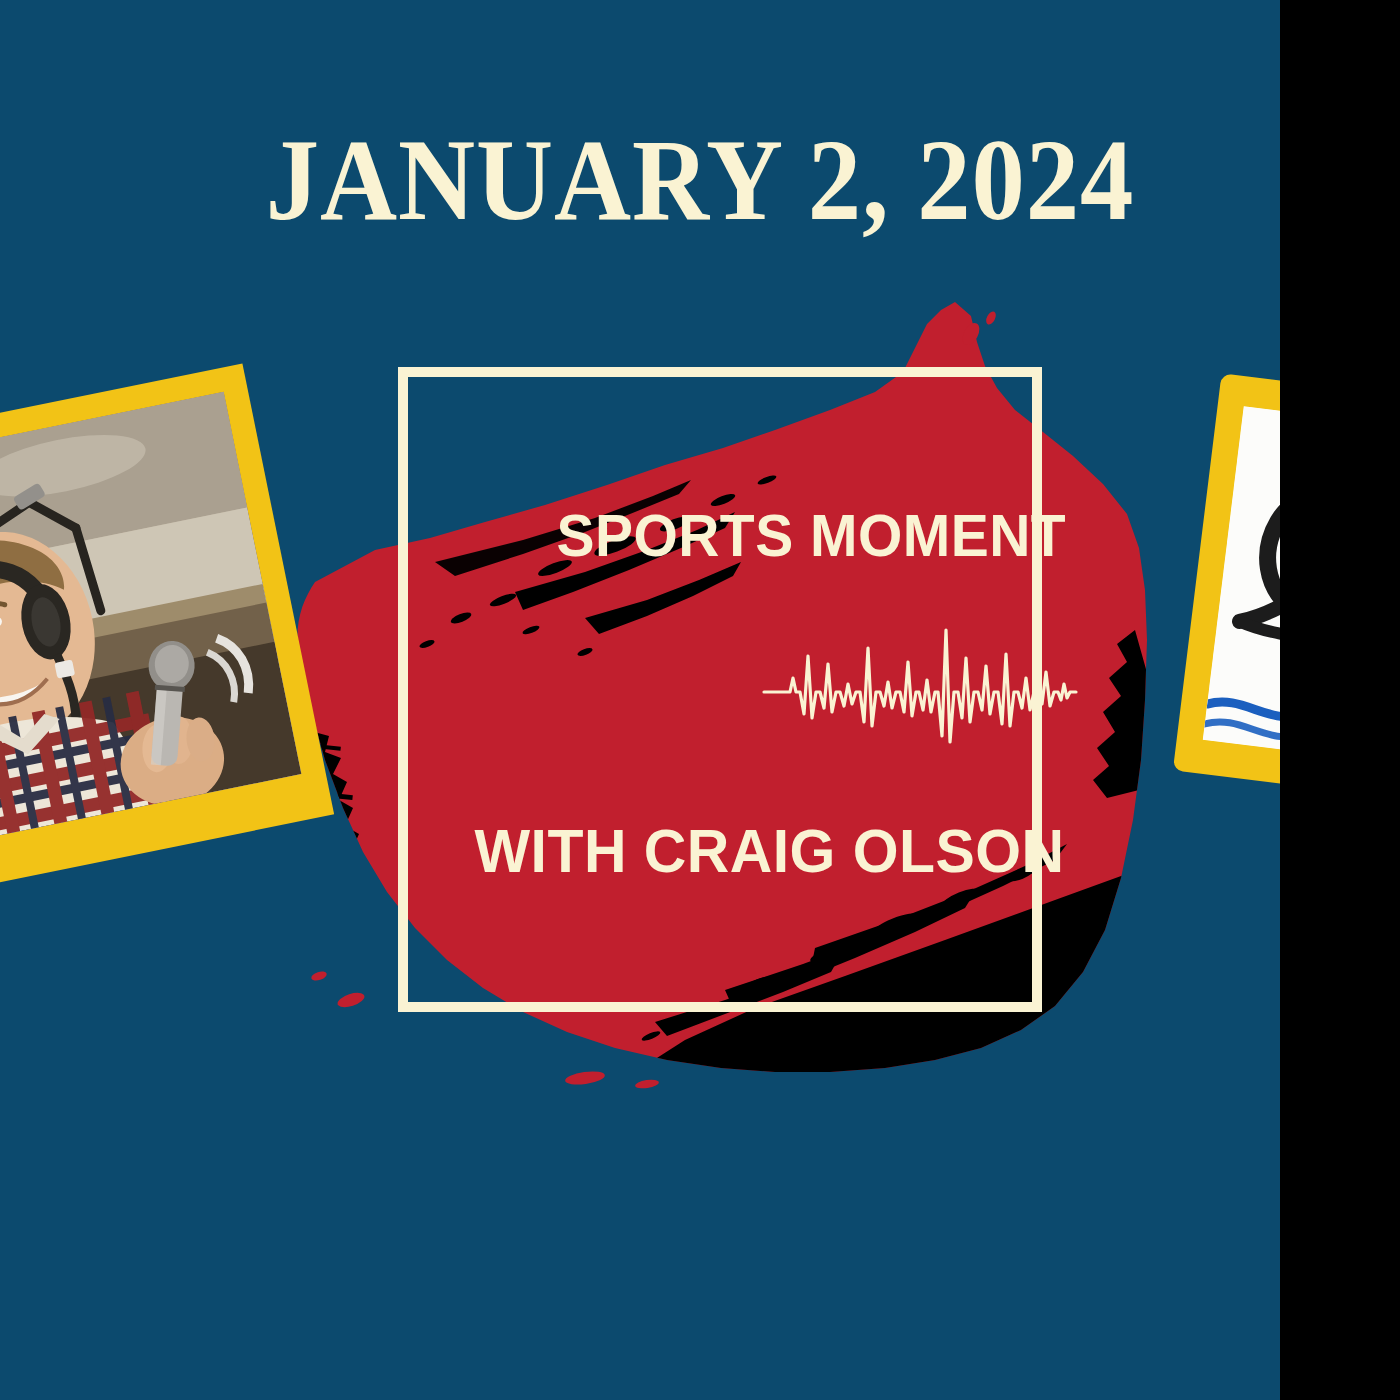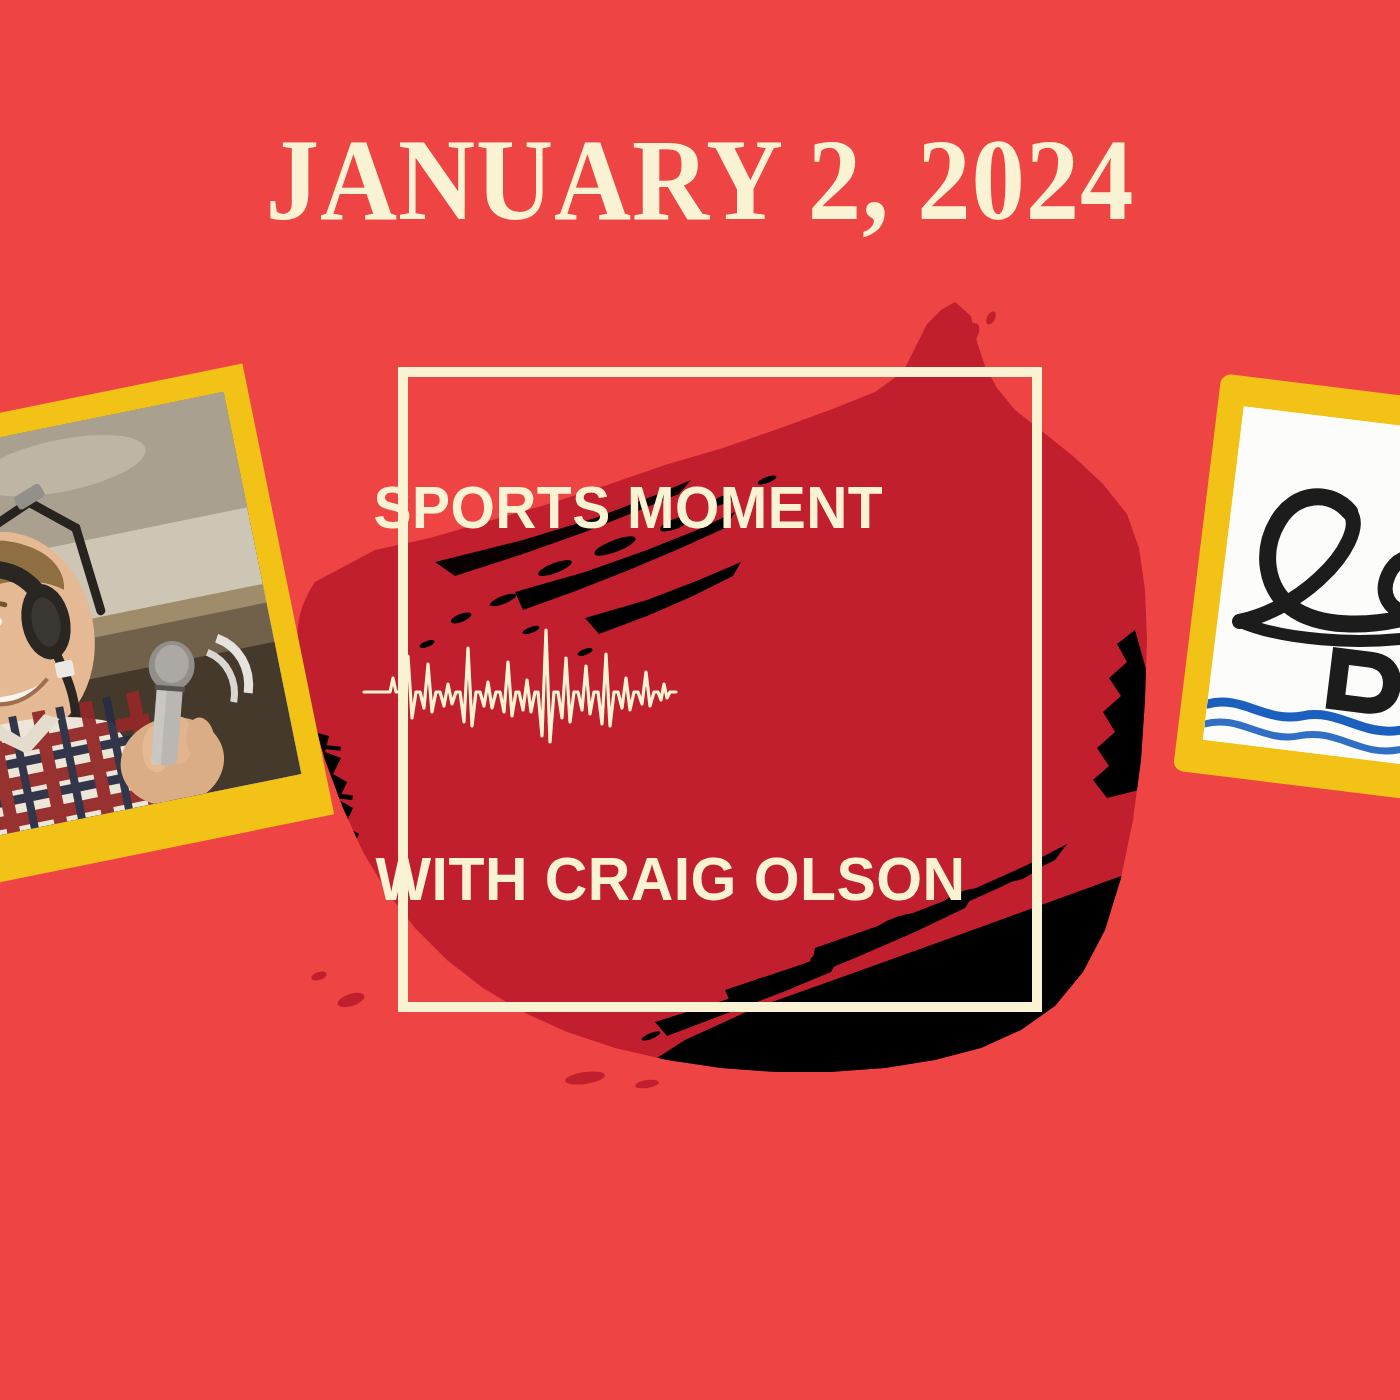--- a/index.html
+++ b/index.html
@@ -13,9 +13,9 @@
   }
   #canvas {
     position: relative;
-    width: 1400px;
+    width: 1280px;
     height: 1400px;
-    background: #ef4444;
+    background: #0c4a6e;
     overflow: hidden;
   }
 

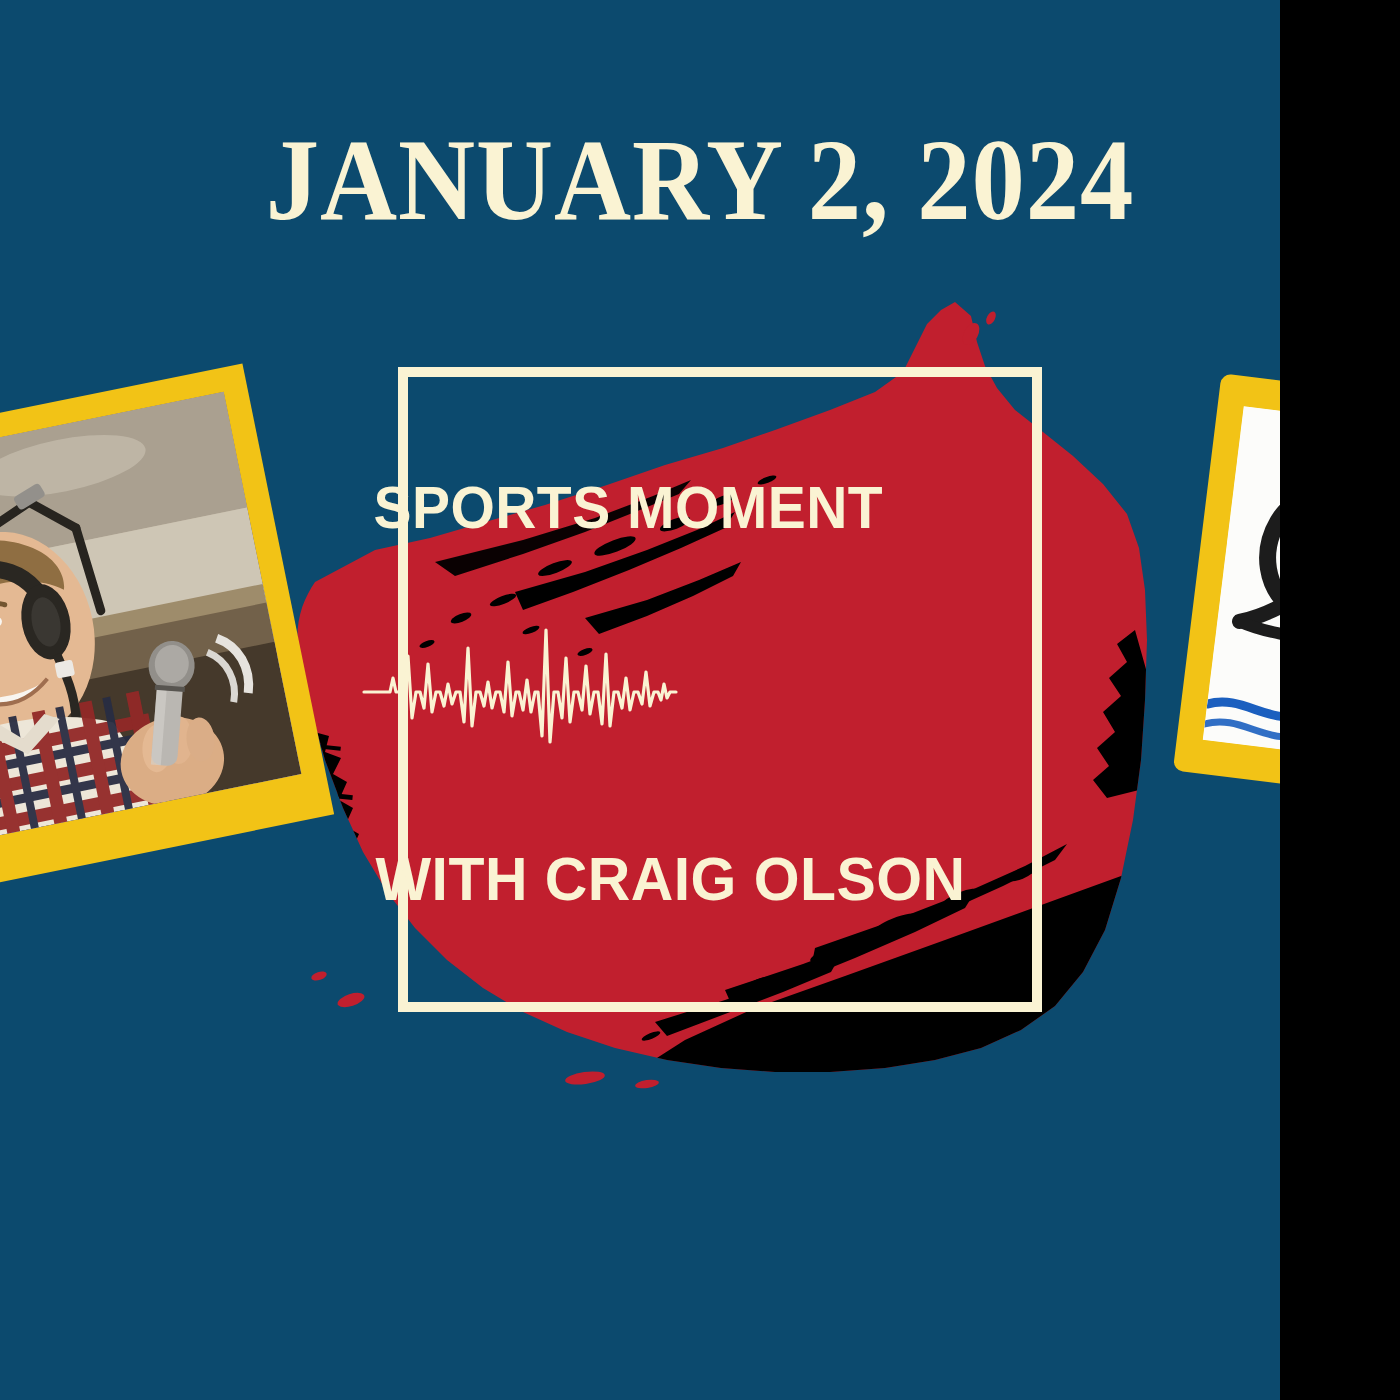--- a/index.html
+++ b/index.html
@@ -70,9 +70,8 @@
     height: 645px;
     display: flex;
     flex-direction: column;
-    align-items: flex-start;
+    align-items: flex-end;
     justify-content: center;
-    gap: 28px;
   }
   .headline {
     color: #FAF3D3;

